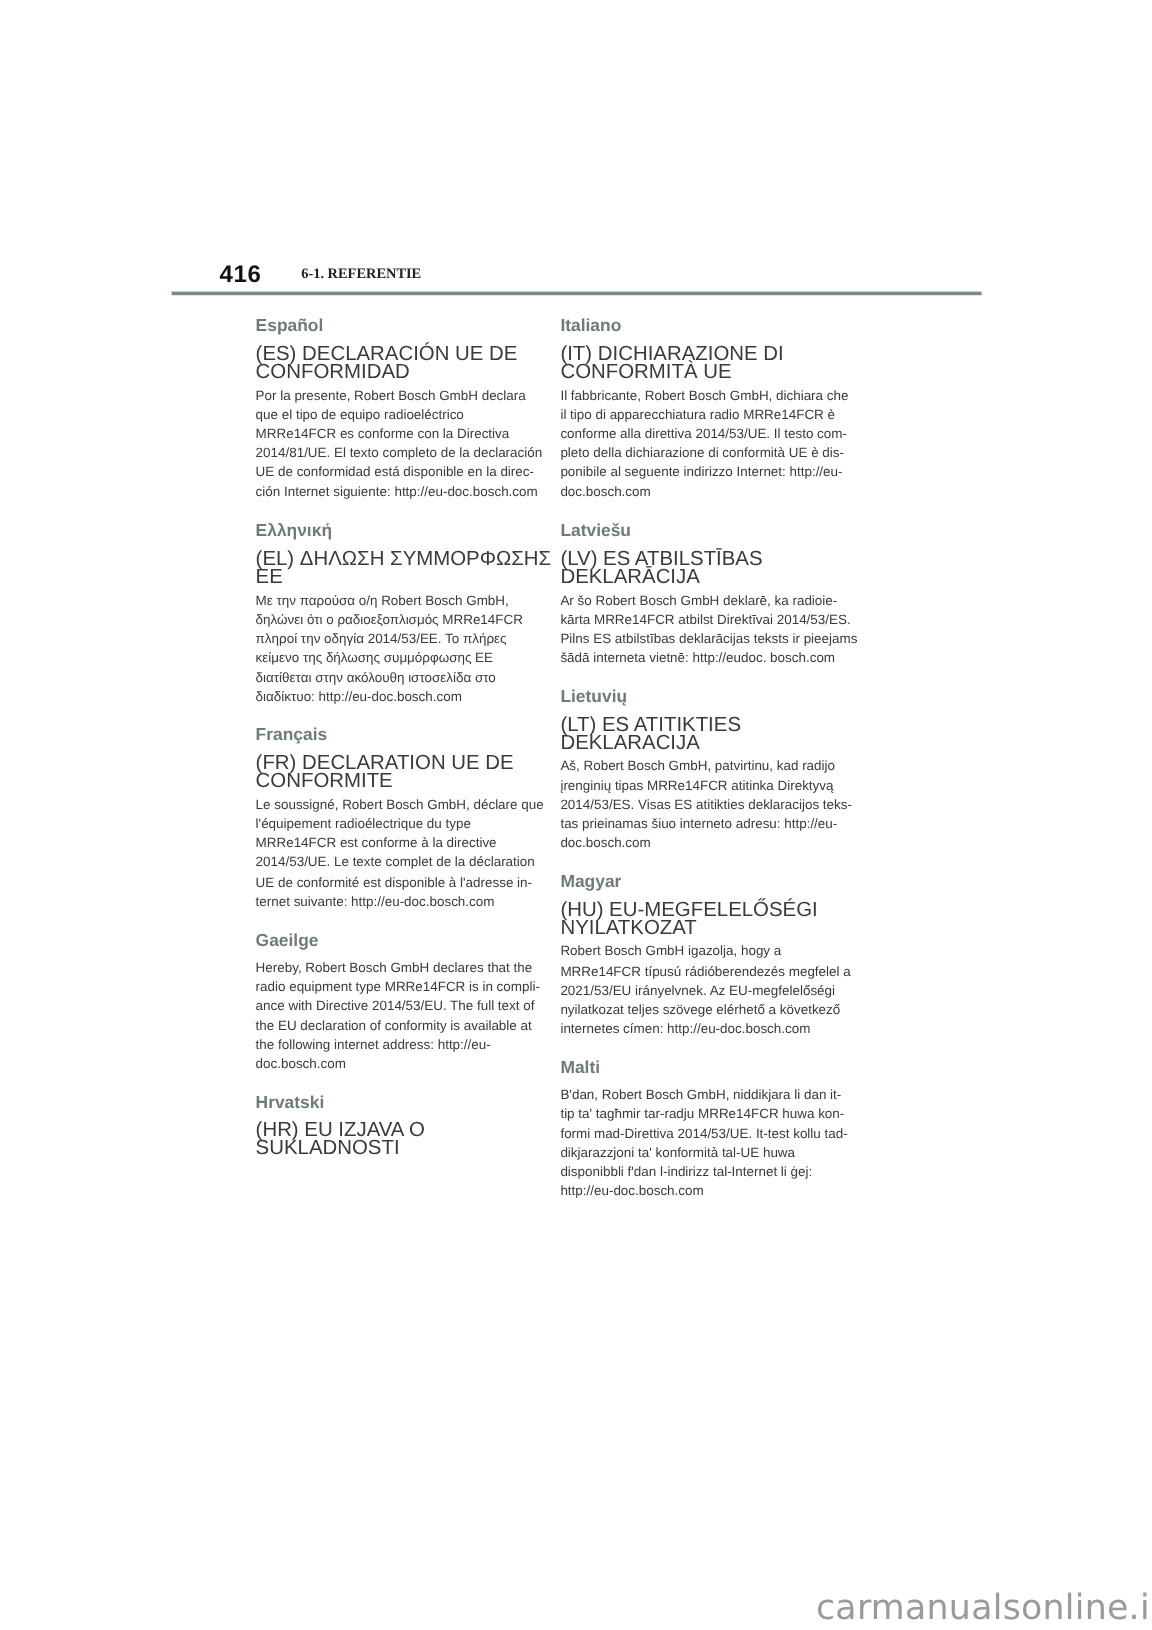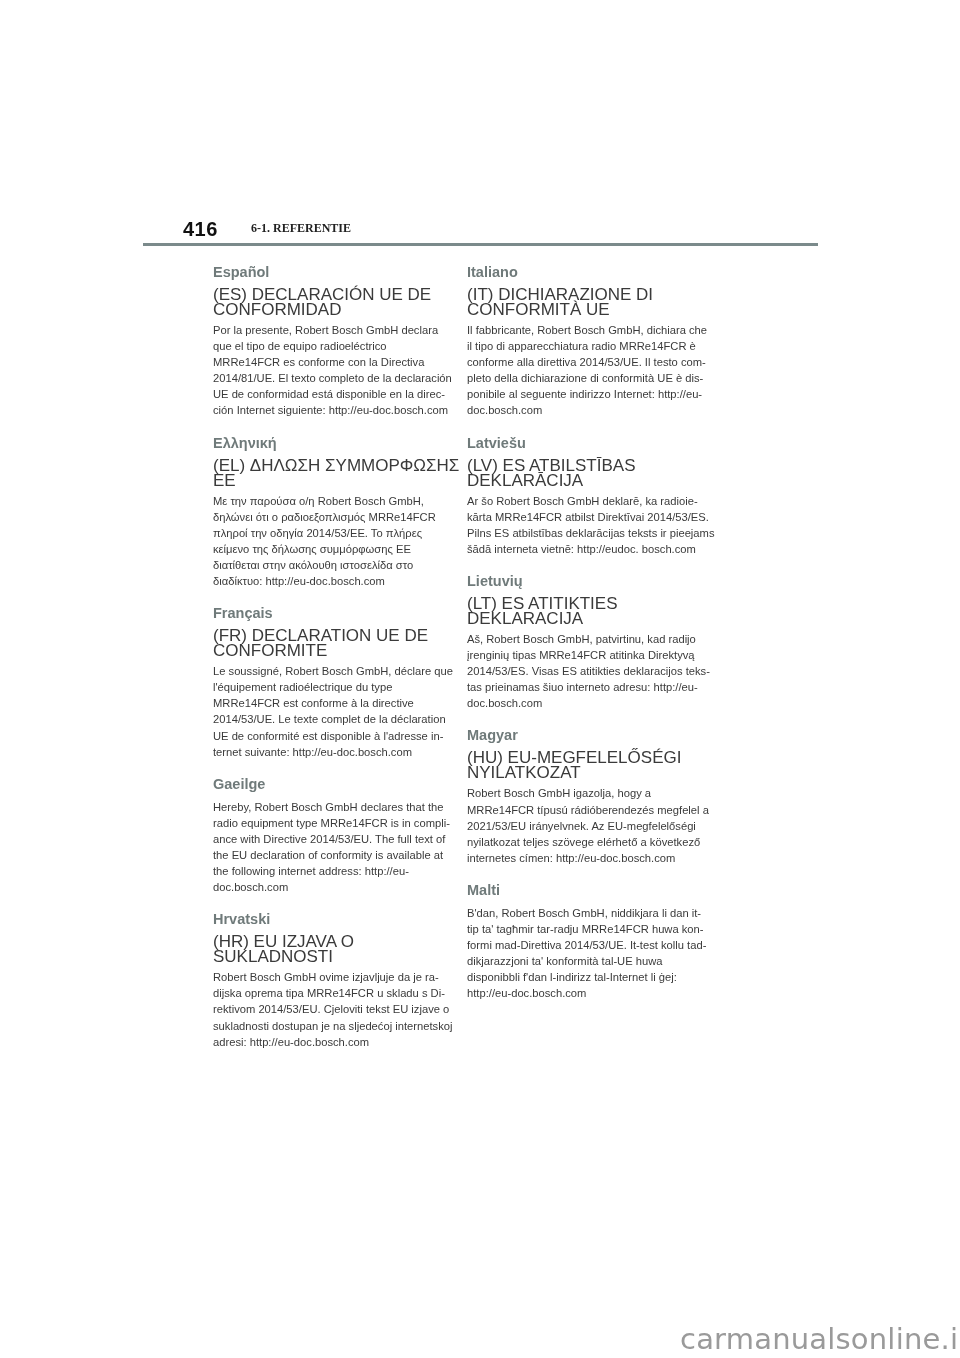--- a/index.html
+++ b/index.html
@@ -82,11 +82,6 @@
   <div class="section">
     <h3 class="lang">Hrvatski</h3>
     <p class="decl-title">(HR) EU IZJAVA O SUKLADNOSTI</p>
-    <p class="body-text">Robert Bosch GmbH ovime izjavljuje da je ra-
-dijska oprema tipa MRRe14FCR u skladu s Di-
-rektivom 2014/53/EU. Cjeloviti tekst EU izjave o
-sukladnosti dostupan je na sljedećoj internetskoj
-adresi: http://eu-doc.bosch.com</p>
   </div>
 </div>
 

